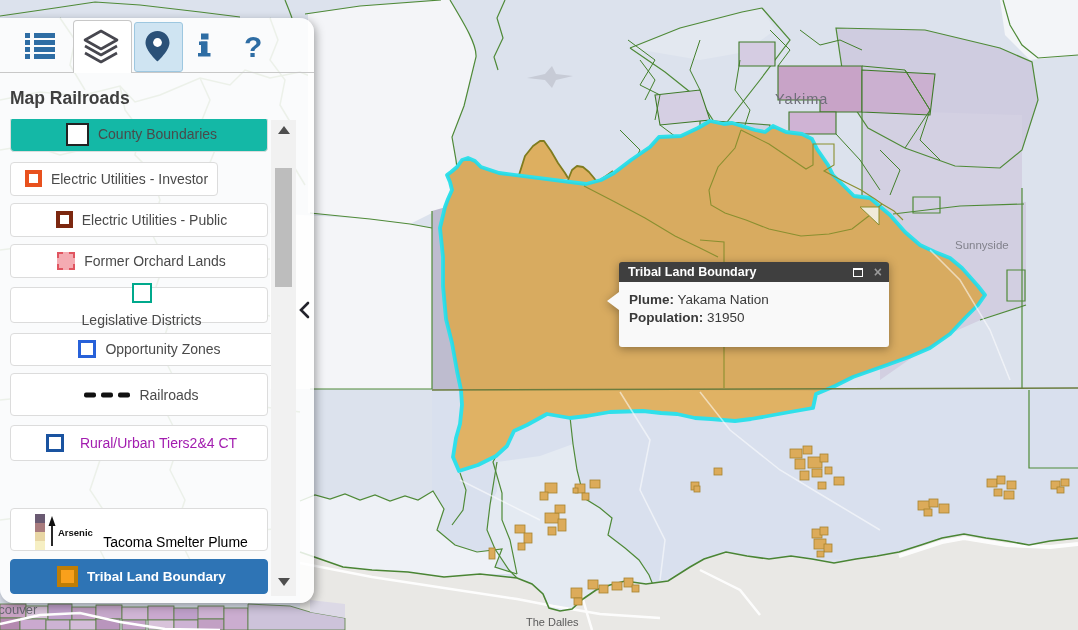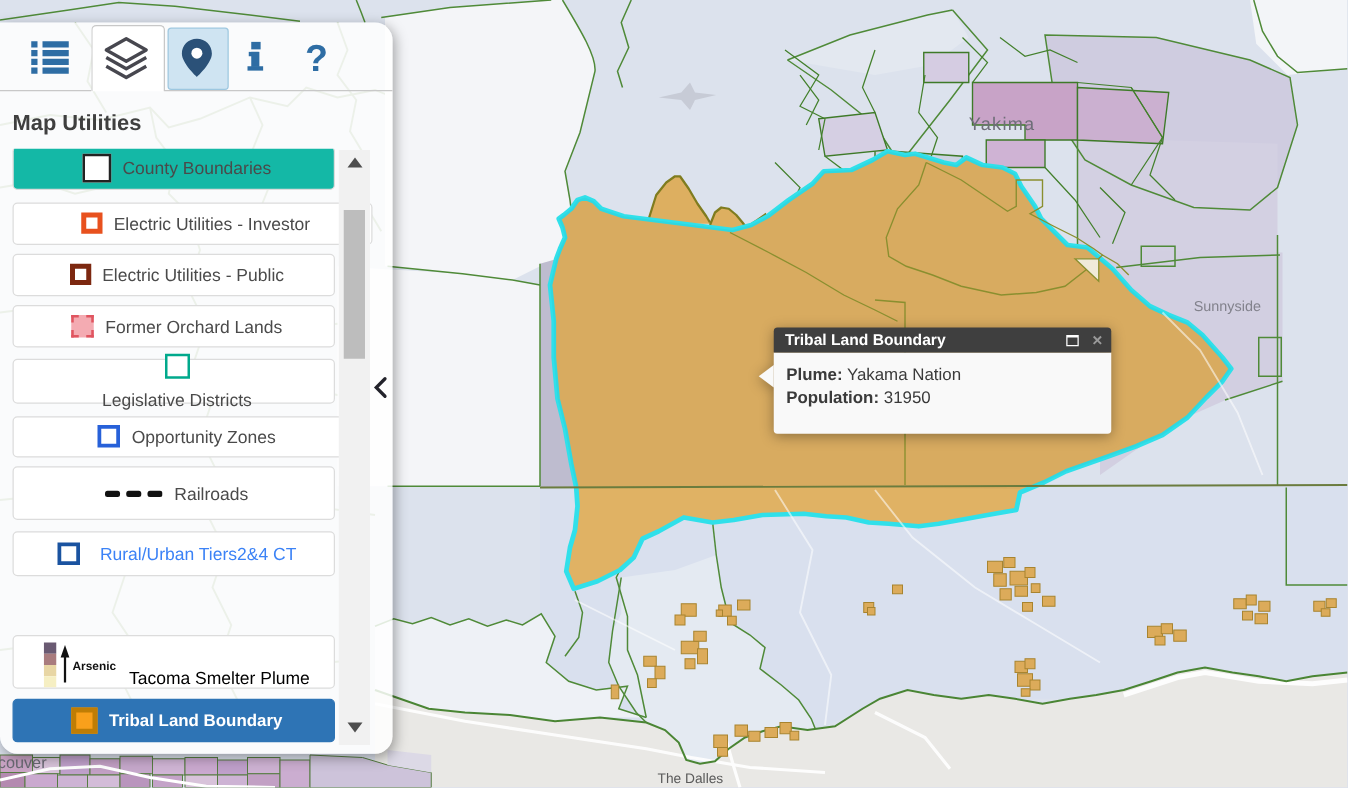--- a/index.html
+++ b/index.html
@@ -295,7 +295,7 @@
     <text x="244" y="38.5" font-family="Liberation Sans, sans-serif" font-size="30" font-weight="bold" fill="#2e6da4">?</text>
   </svg>
 
-  <div style="position:absolute;left:10px;top:70px;font-size:17.5px;font-weight:bold;color:#3f3f3f;">Map Utilities</div>
+  <div style="position:absolute;left:10px;top:70px;font-size:17.5px;font-weight:bold;color:#3f3f3f;">Map Railroads</div>
 
   <div id="list" style="position:absolute;left:0;top:101px;width:100%;height:475px;overflow:hidden;">
       <div style="position: absolute; left: 10px; width: 258px; box-sizing: border-box; display: flex; align-items: center; justify-content: center; gap: 9px; padding-left: 5px; border: 1px solid rgb(220, 220, 220); border-radius: 4px; font-size: 14px; background: #14b8a6; color: rgb(74, 74, 74); top: -2.5px; height: 35px;">

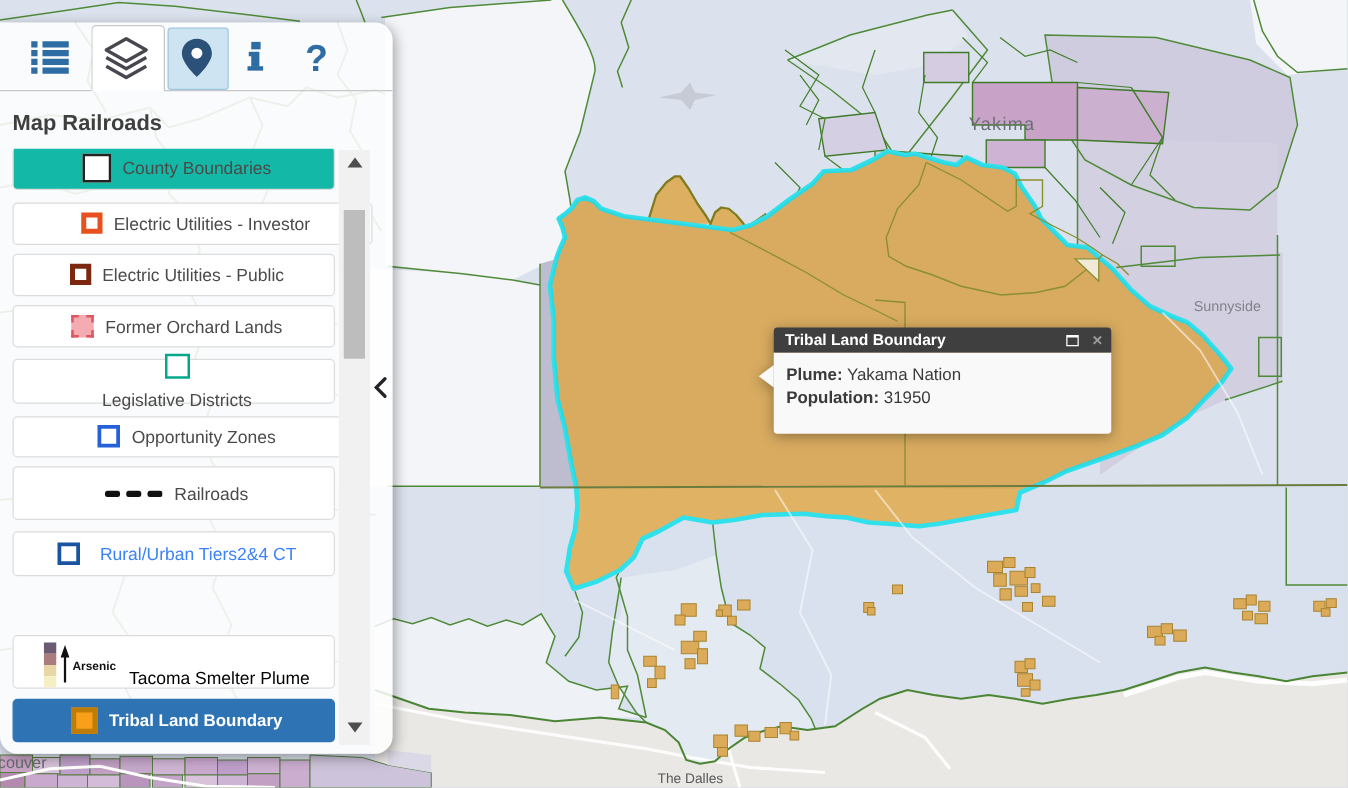--- a/index.html
+++ b/index.html
@@ -302,7 +302,7 @@
         <span style="width:19px;height:19px;border:2px solid #222;background:#fff;flex:none;"></span>
         <span>County Boundaries</span>
       </div>
-      <div style="position: absolute; left: 10px; width: 288px; box-sizing: border-box; display: flex; align-items: center; justify-content: center; gap: 9px; padding-left: 5px; border: 1px solid rgb(220, 220, 220); border-radius: 4px; font-size: 14px; background: rgb(255, 255, 255); color: rgb(74, 74, 74); top: 42.5px; height: 34px;">
+      <div style="position: absolute; left: 10px; width: 208px; box-sizing: border-box; display: flex; align-items: center; justify-content: center; gap: 9px; padding-left: 5px; border: 1px solid rgb(220, 220, 220); border-radius: 4px; font-size: 14px; background: rgb(255, 255, 255); color: rgb(74, 74, 74); top: 42.5px; height: 34px;">
         <span style="width:9px;height:9px;border:4px solid #e8511e;background:#fff;flex:none;"></span>
         <span>Electric Utilities - Investor</span>
       </div>

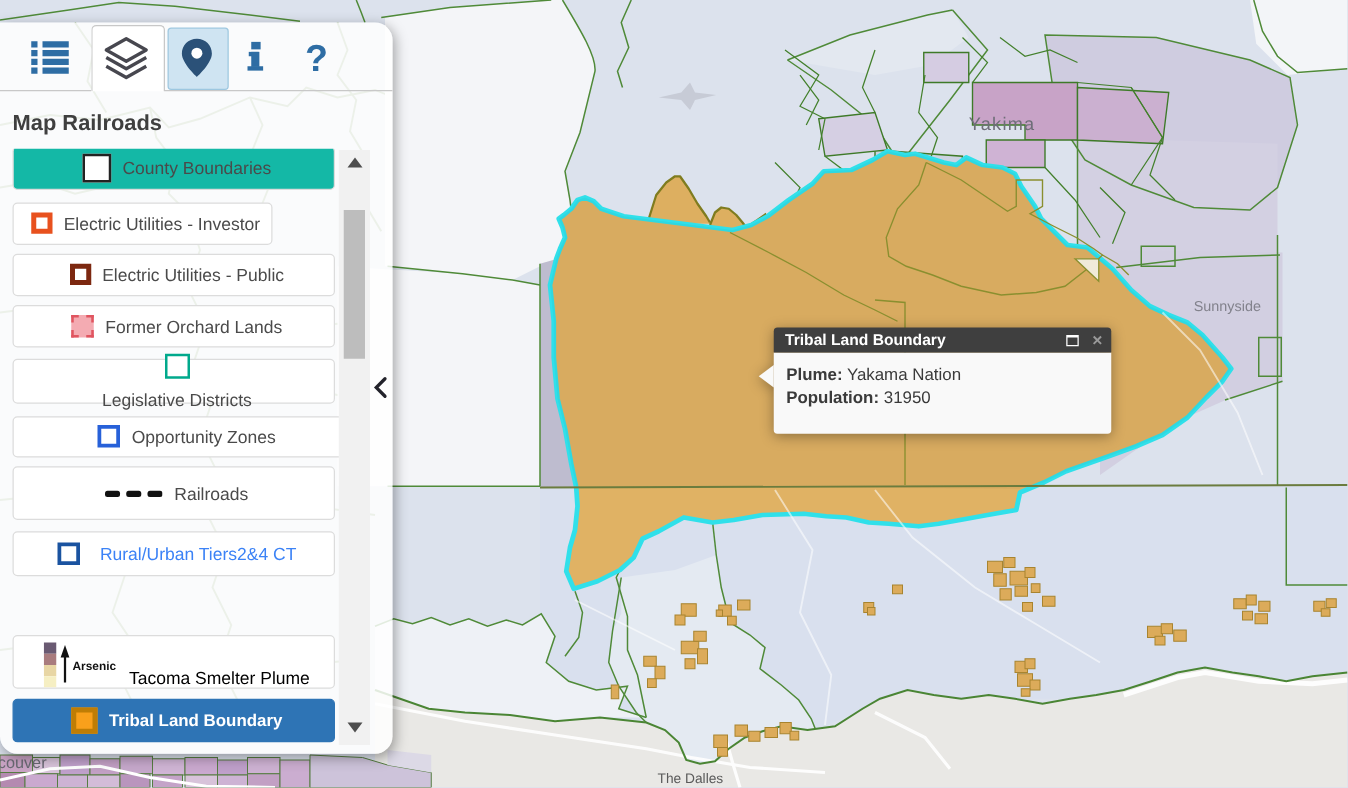--- a/index.html
+++ b/index.html
@@ -330,7 +330,7 @@
         </svg>
         <span>Railroads</span>
       </div>
-      <div style="position: absolute; left: 10px; width: 258px; box-sizing: border-box; display: flex; align-items: center; justify-content: center; gap: 16px; padding-left: 5px; border: 1px solid rgb(220, 220, 220); border-radius: 4px; font-size: 14px; background: rgb(255, 255, 255); color: #3b82f6; top: 305.5px; height: 36px;">
+      <div style="position: absolute; left: 10px; width: 258px; box-sizing: border-box; display: flex; align-items: center; justify-content: center; gap: 16px; padding-left: 5px; border: 1px solid rgb(220, 220, 220); border-radius: 4px; font-size: 14px; background: rgb(255, 255, 255); color: #a21caf; top: 305.5px; height: 36px;">
         <span style="width:12px;height:12px;border:3px solid #1a53a0;background:#fff;flex:none;"></span>
         <span>Rural/Urban Tiers2&amp;4 CT</span>
       </div>

